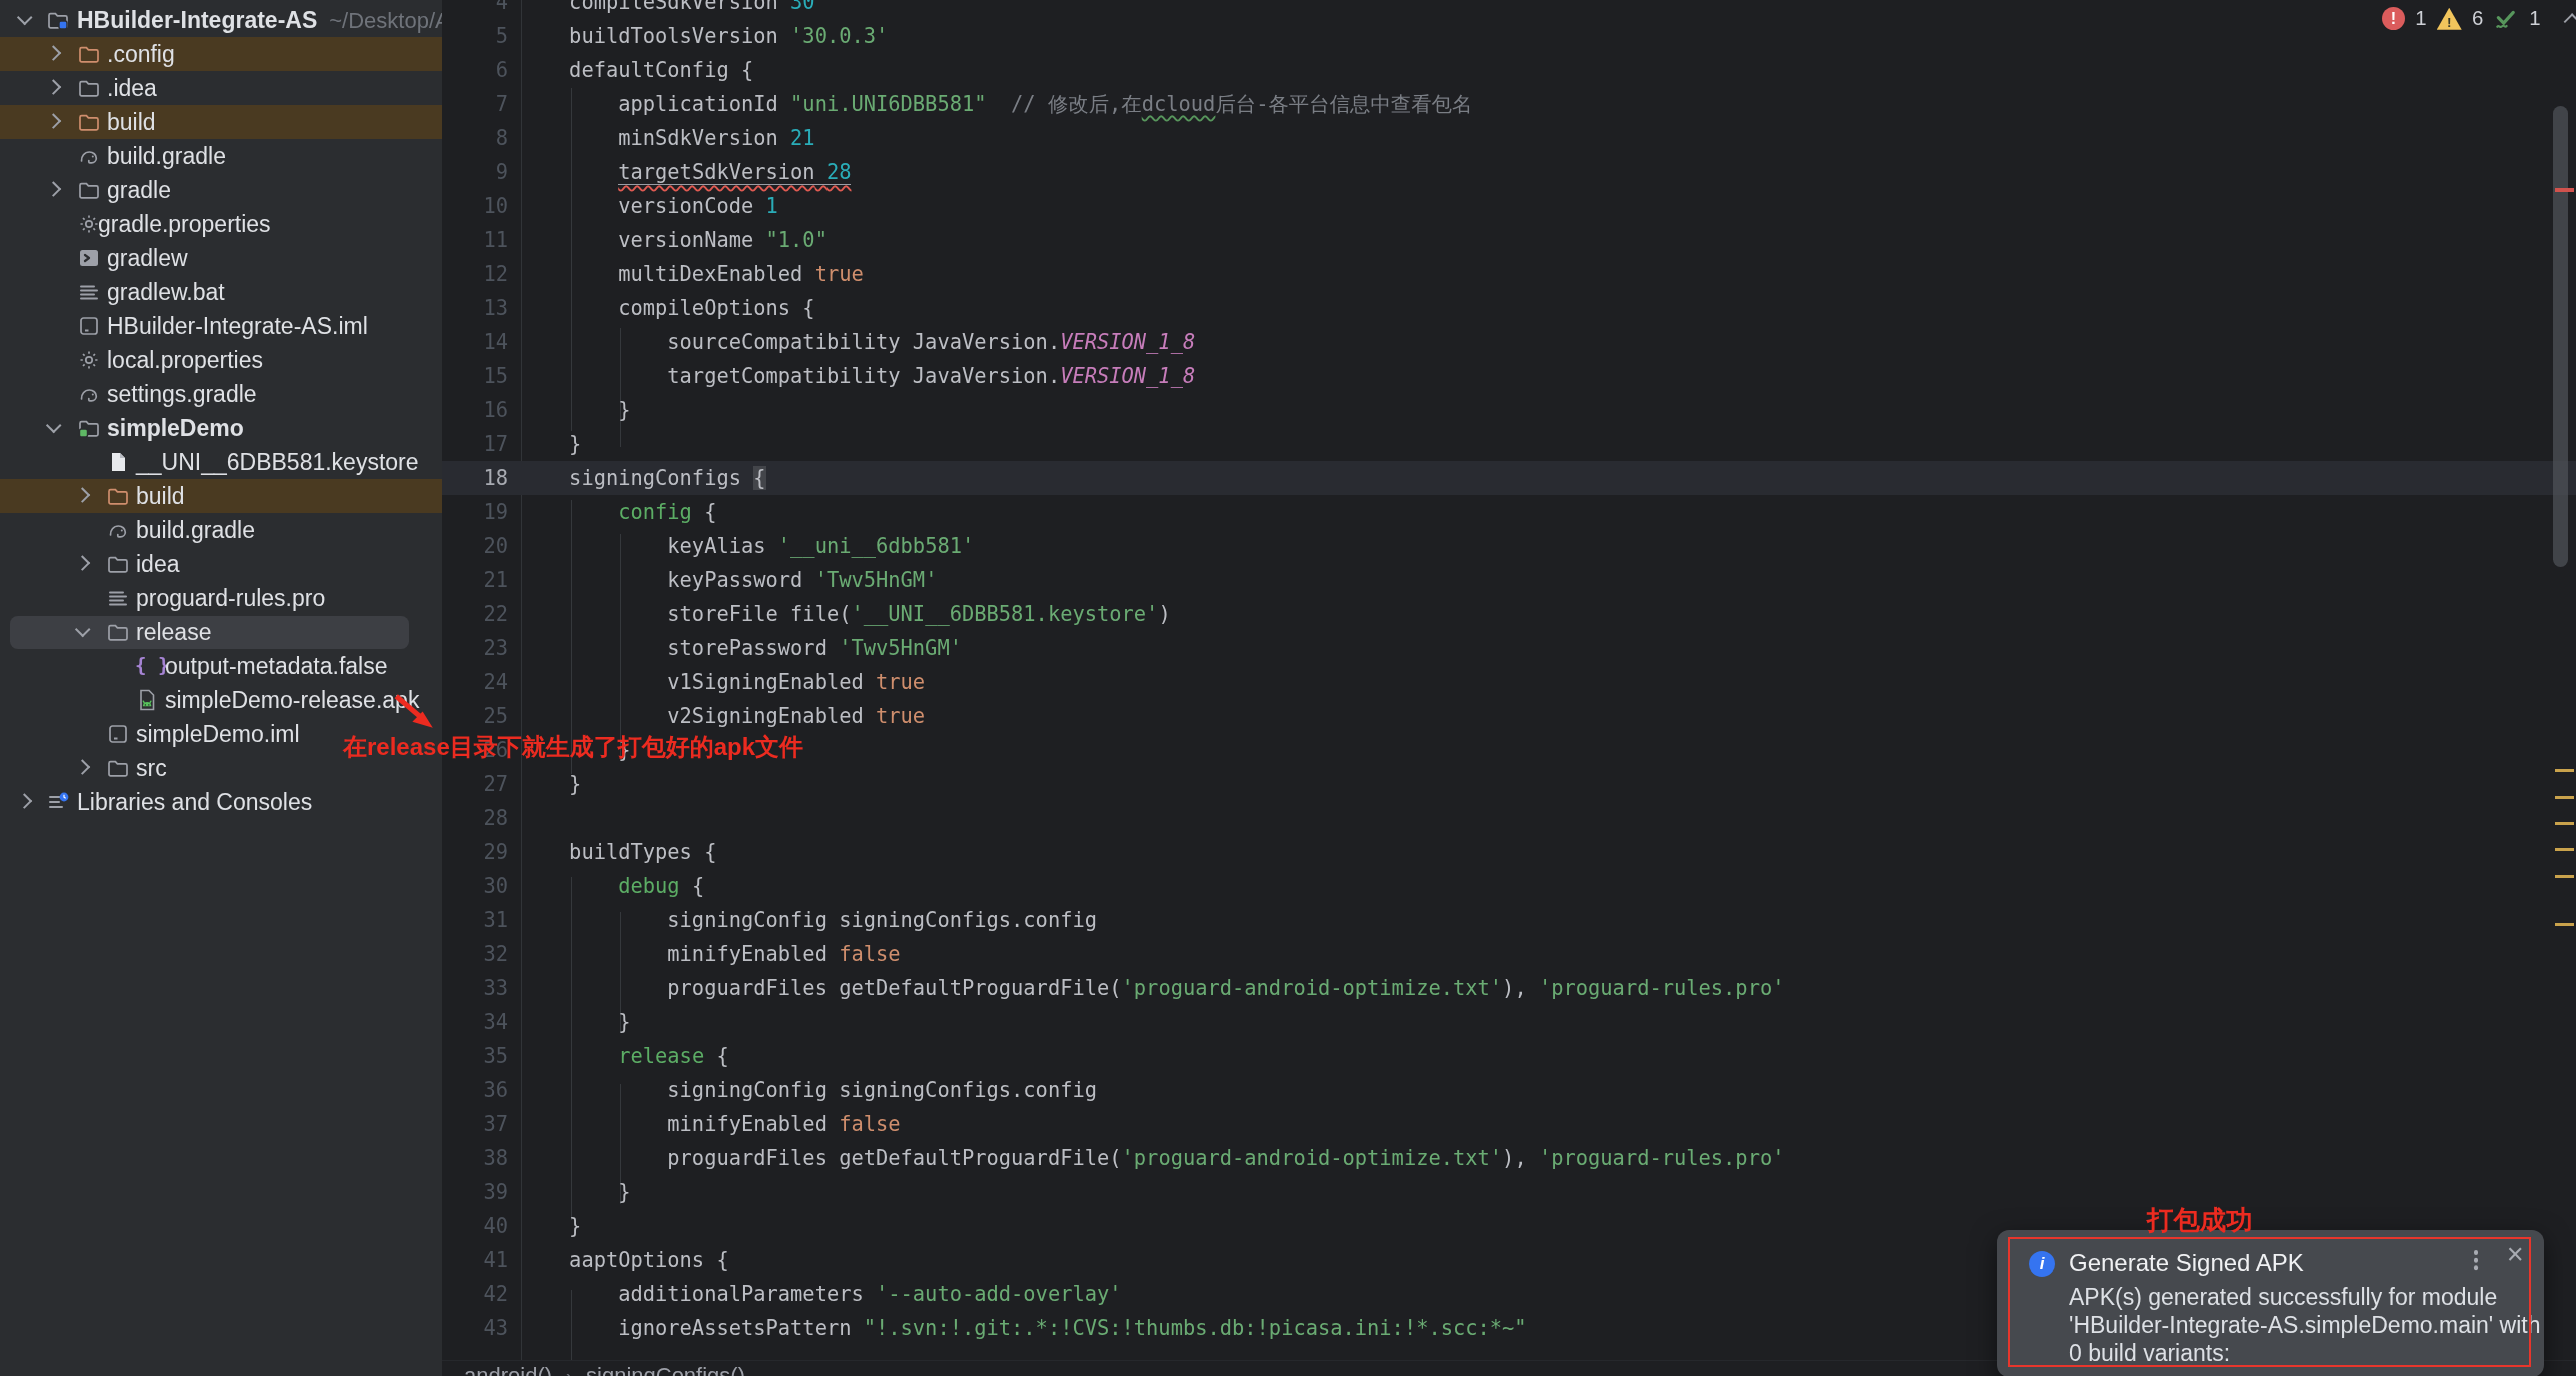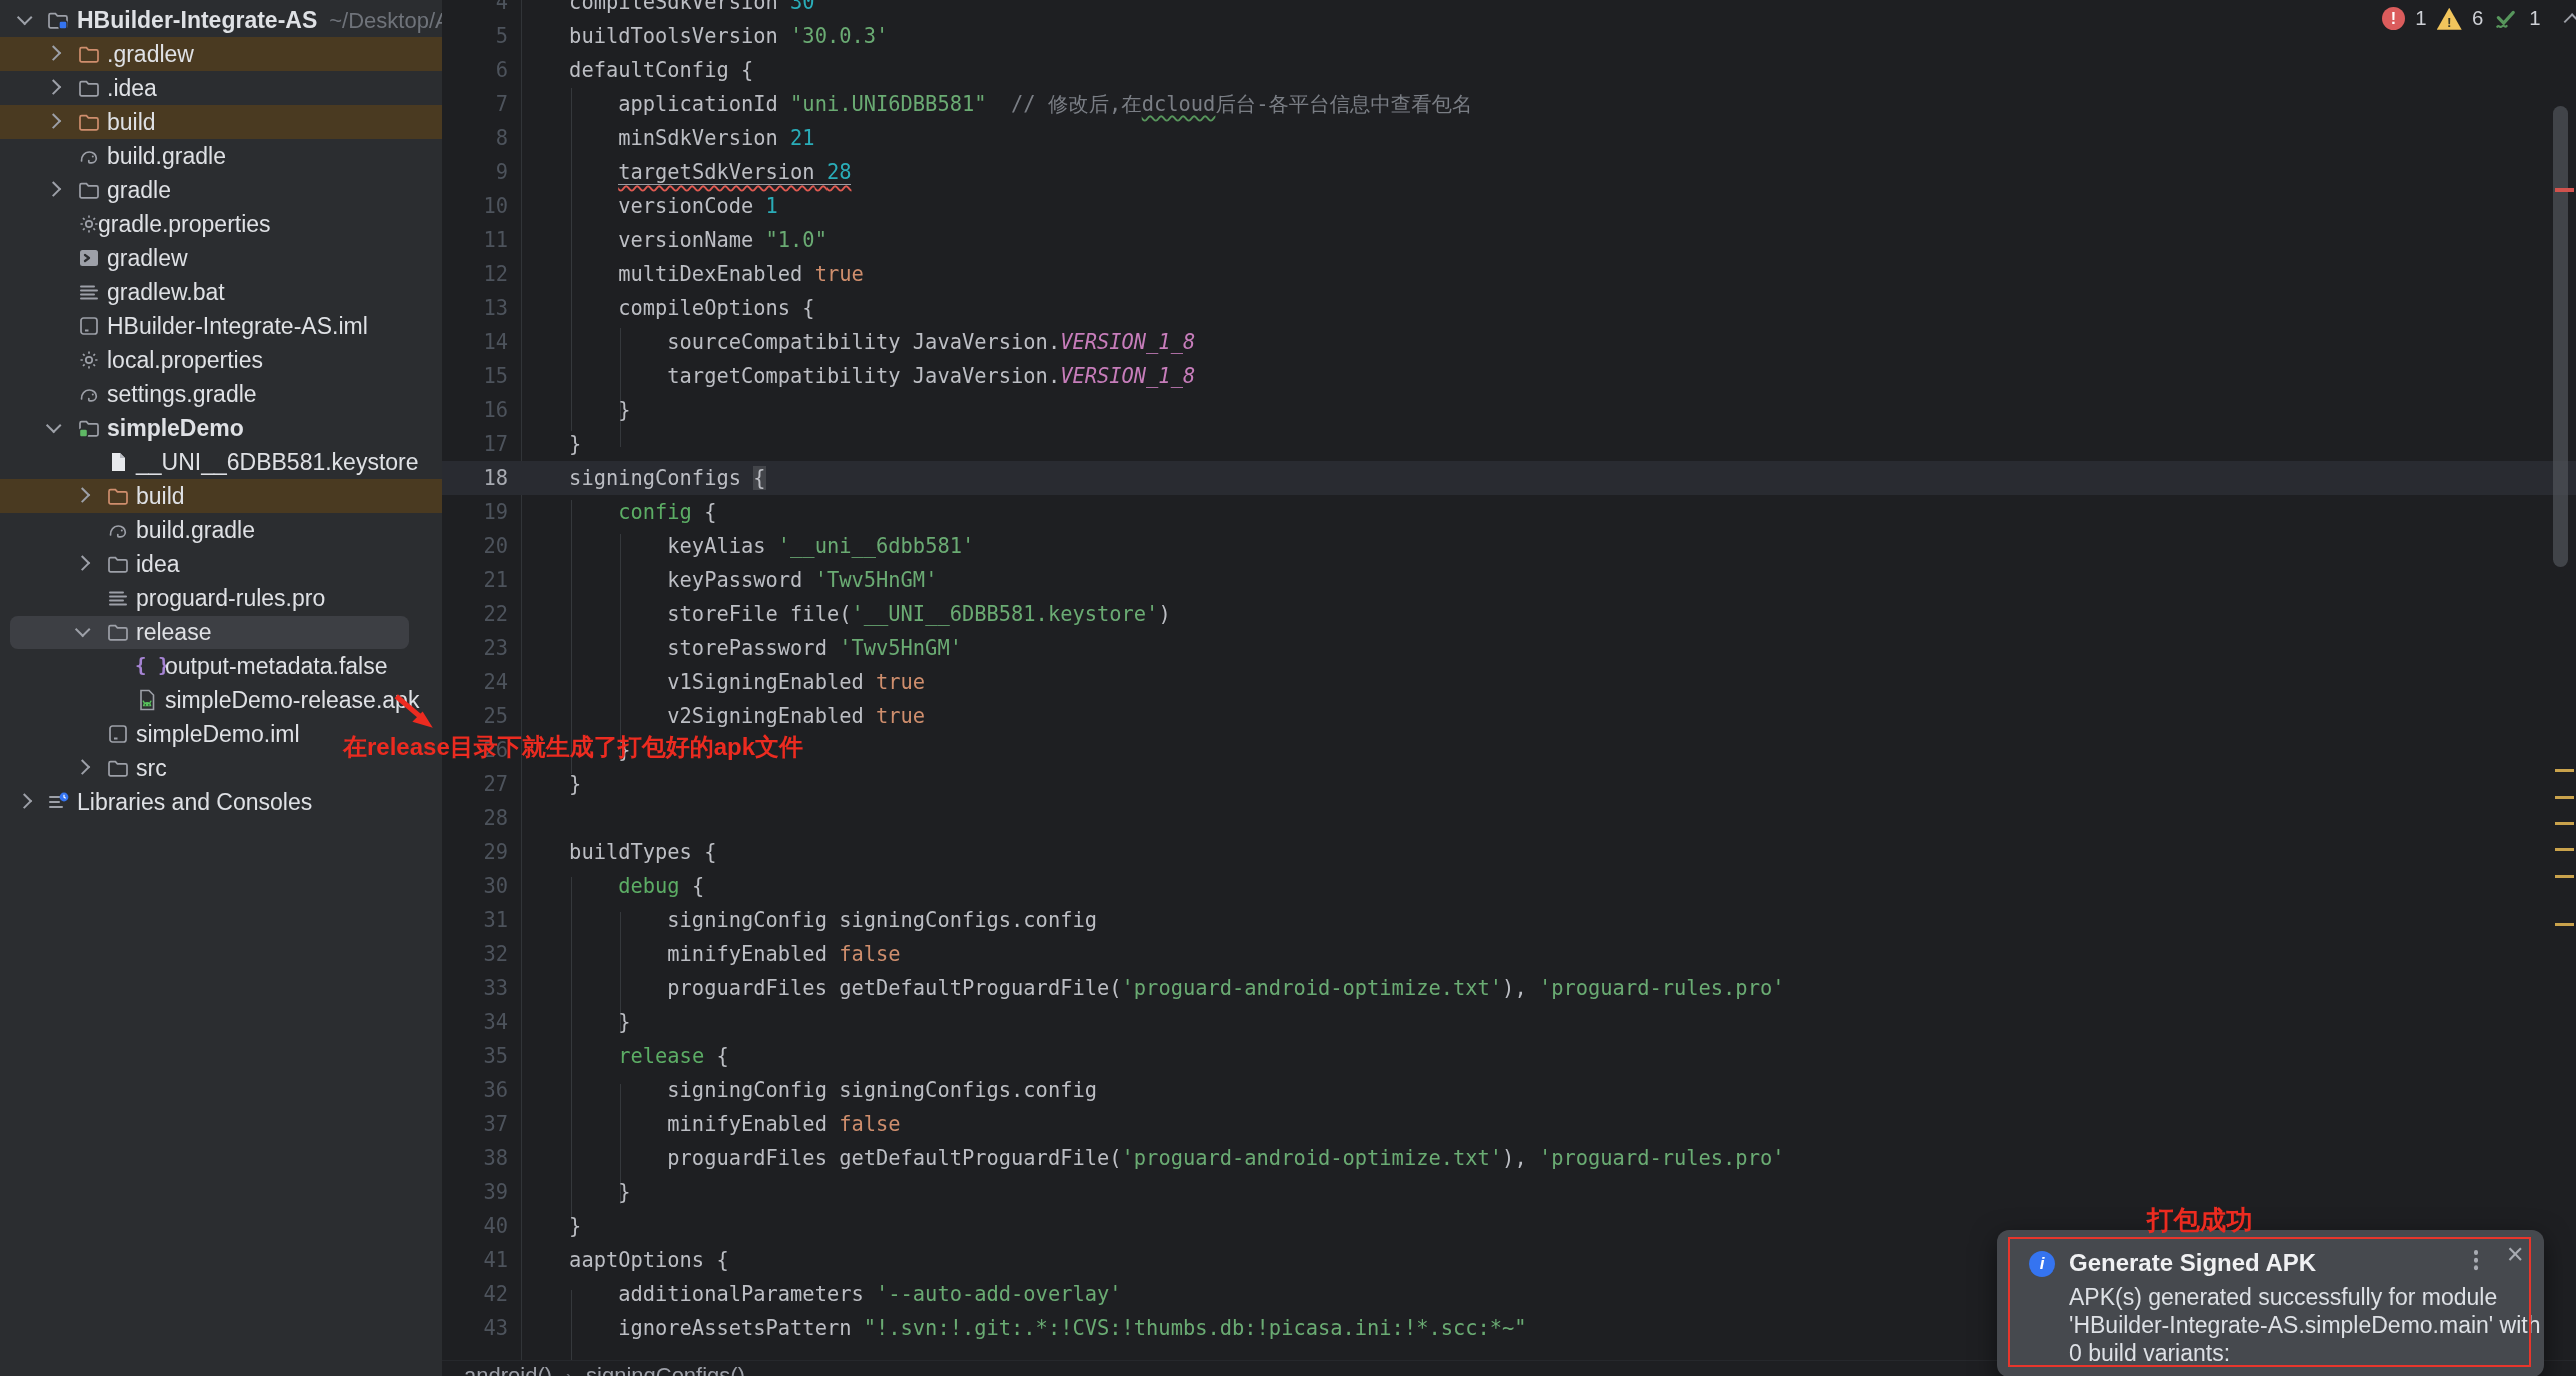--- a/index.html
+++ b/index.html
@@ -84,7 +84,7 @@
         <span class="ticon" style="left: 77px;"><svg width="24" height="24" viewBox="0 0 24 24">
             <path d="M3 7.2c0-.9.7-1.6 1.6-1.6h4.8l2 2.3h8c.9 0 1.6.7 1.6 1.6v8.7c0 .9-.7 1.6-1.6 1.6H4.6c-.9 0-1.6-.7-1.6-1.6z" fill="none" stroke="#cf8e6d" stroke-width="1.7"></path>
           </svg></span>
-        <span class="tlabel" style="left: 107px;">.gradlew</span>
+        <span class="tlabel" style="left: 107px;">.config</span>
       </div>
       <div class="trow">
         <span class="chev right" style="left: 48px;"></span>

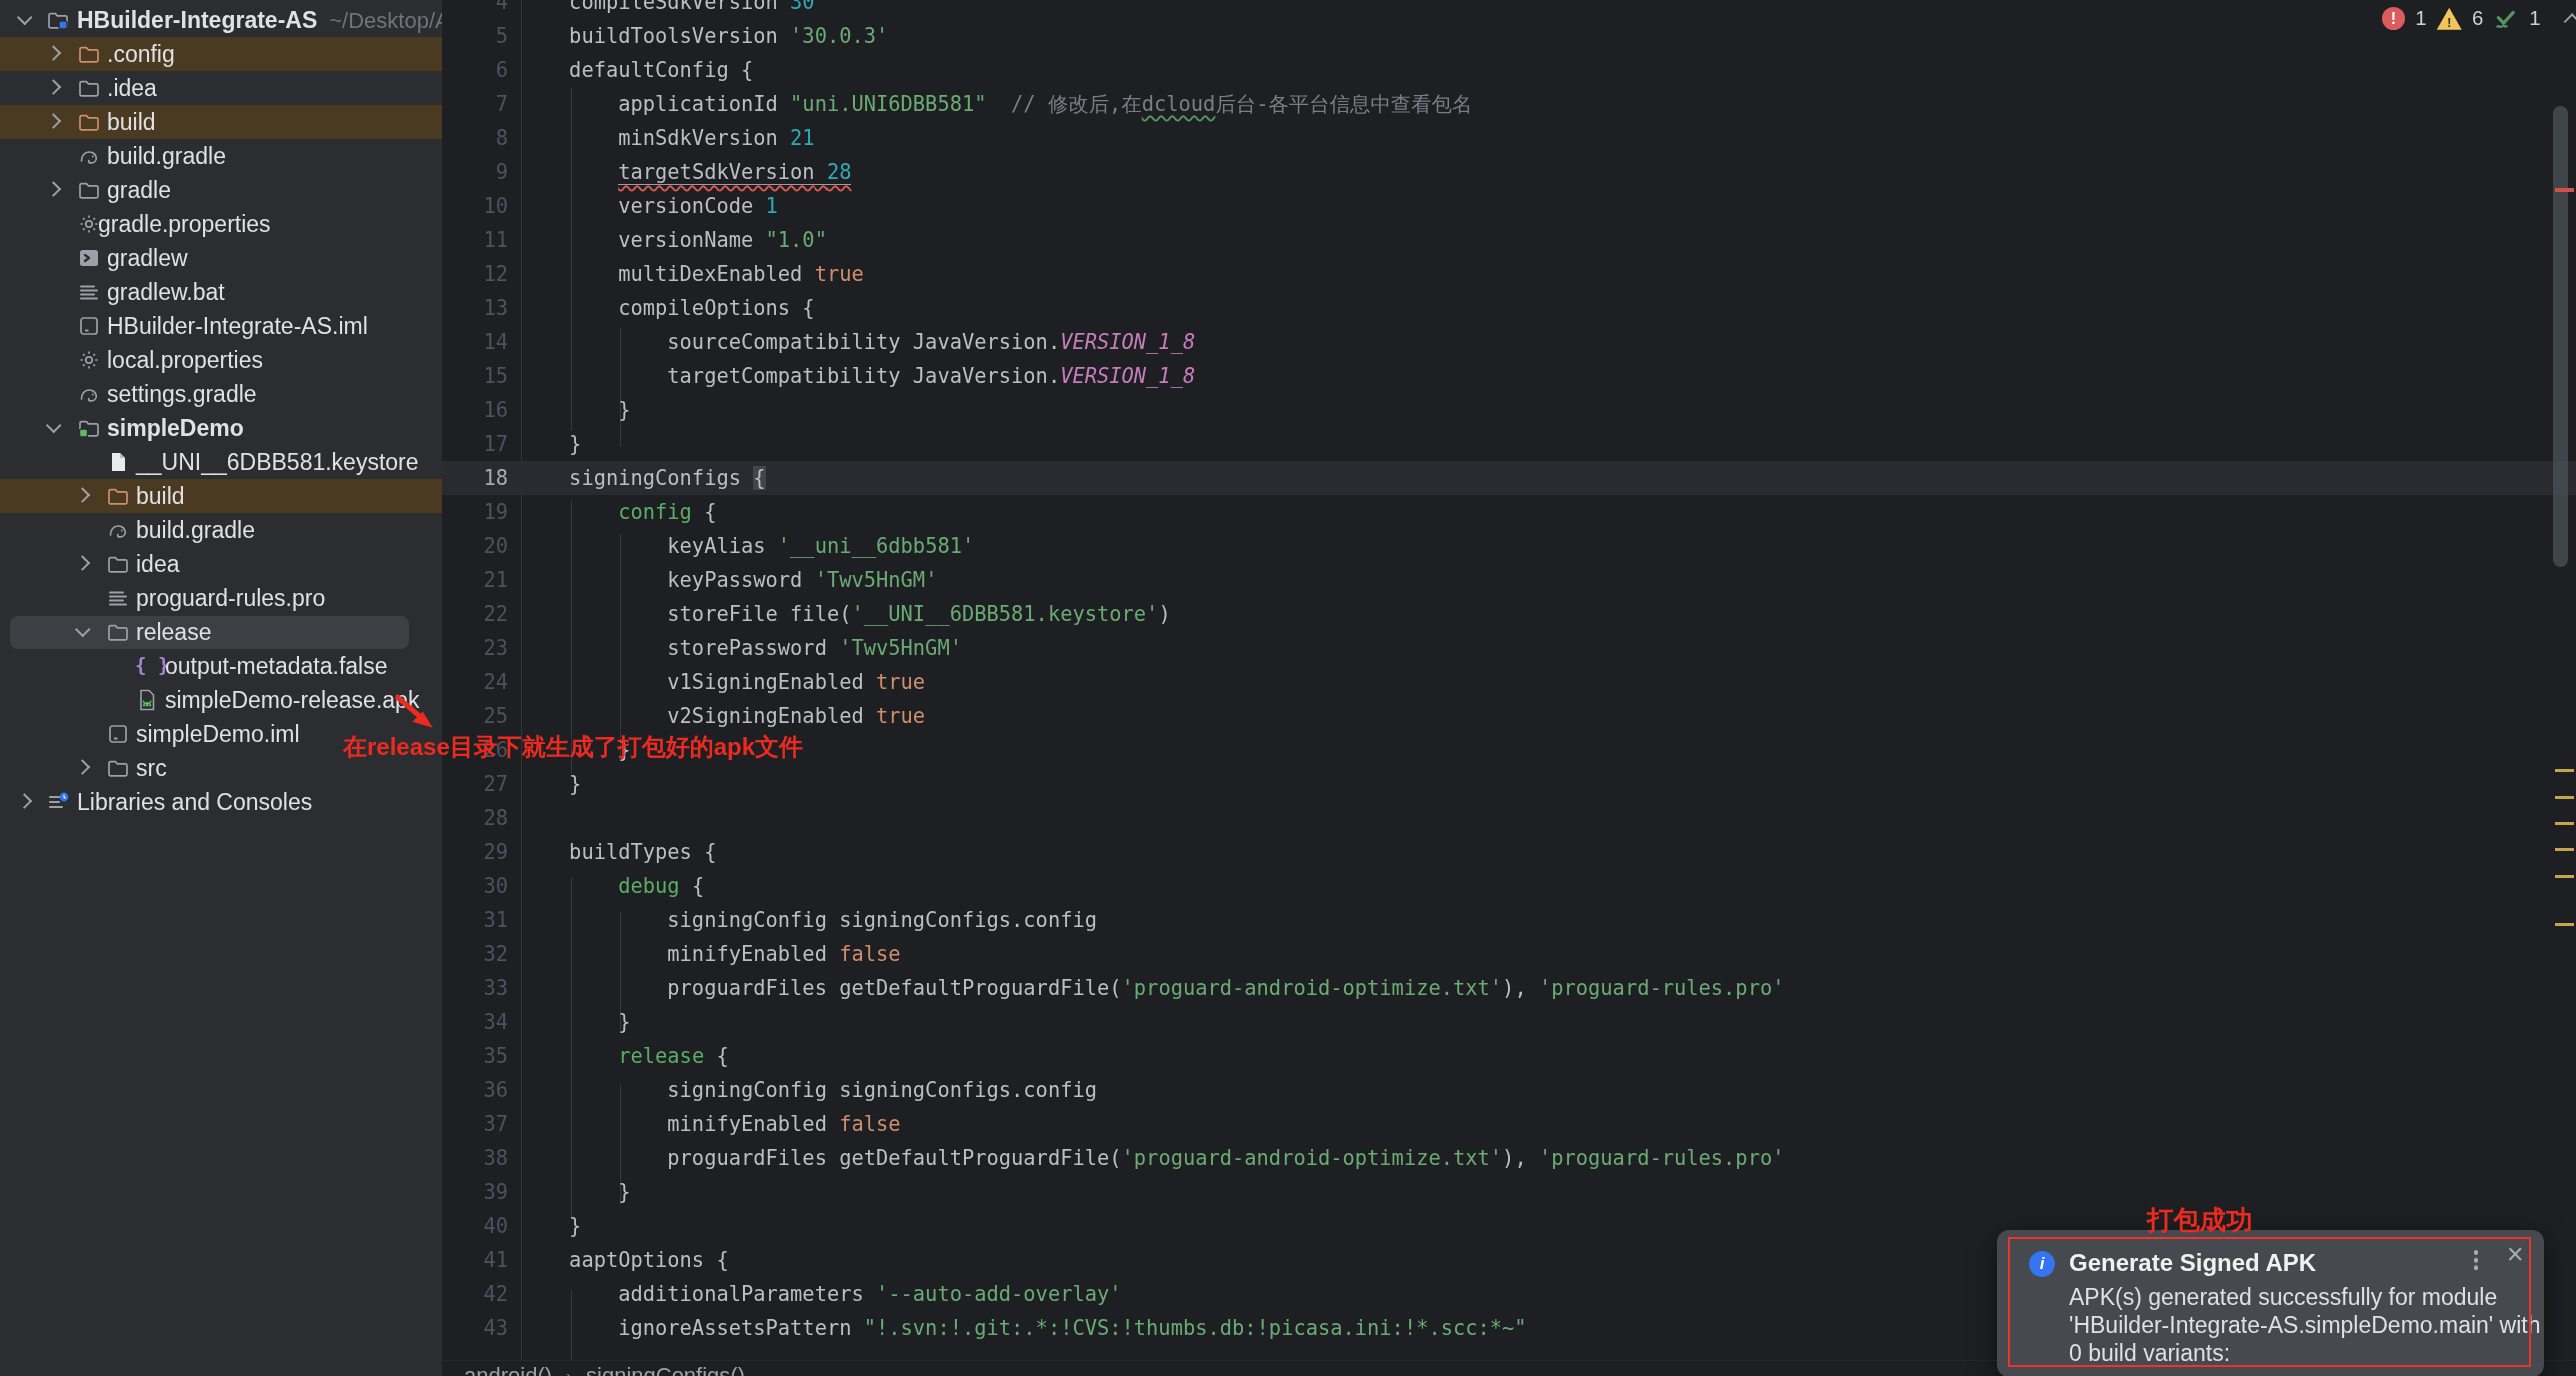--- a/index.html
+++ b/index.html
@@ -53,7 +53,7 @@
   
   #notif{position:absolute;left:1997px;top:1230px;width:547px;height:147px;background:#46494e;border-radius:12px;
     box-shadow:0 8.5px 25.6px rgba(0,0,0,.5);z-index:6}
-  #notif-title{position:absolute;left:72px;top:19px;font-size:24px;font-weight:bold;color:#f0f1f3}
+  #notif-title{position:absolute;left:72px;top:19px;font-size:24px;font-weight:normal;color:#f0f1f3}
   #notif-body{position:absolute;left:72px;top:53px;width:477px;font-size:23px;line-height:28px;color:#dde0e5}
   #info-ic{position:absolute;left:32px;top:21px;width:26.4px;height:26.4px;border-radius:50%;background:#3574f0;color:#fff;
     font-weight:bold;font-size:17px;display:flex;align-items:center;justify-content:center;font-style:italic}

